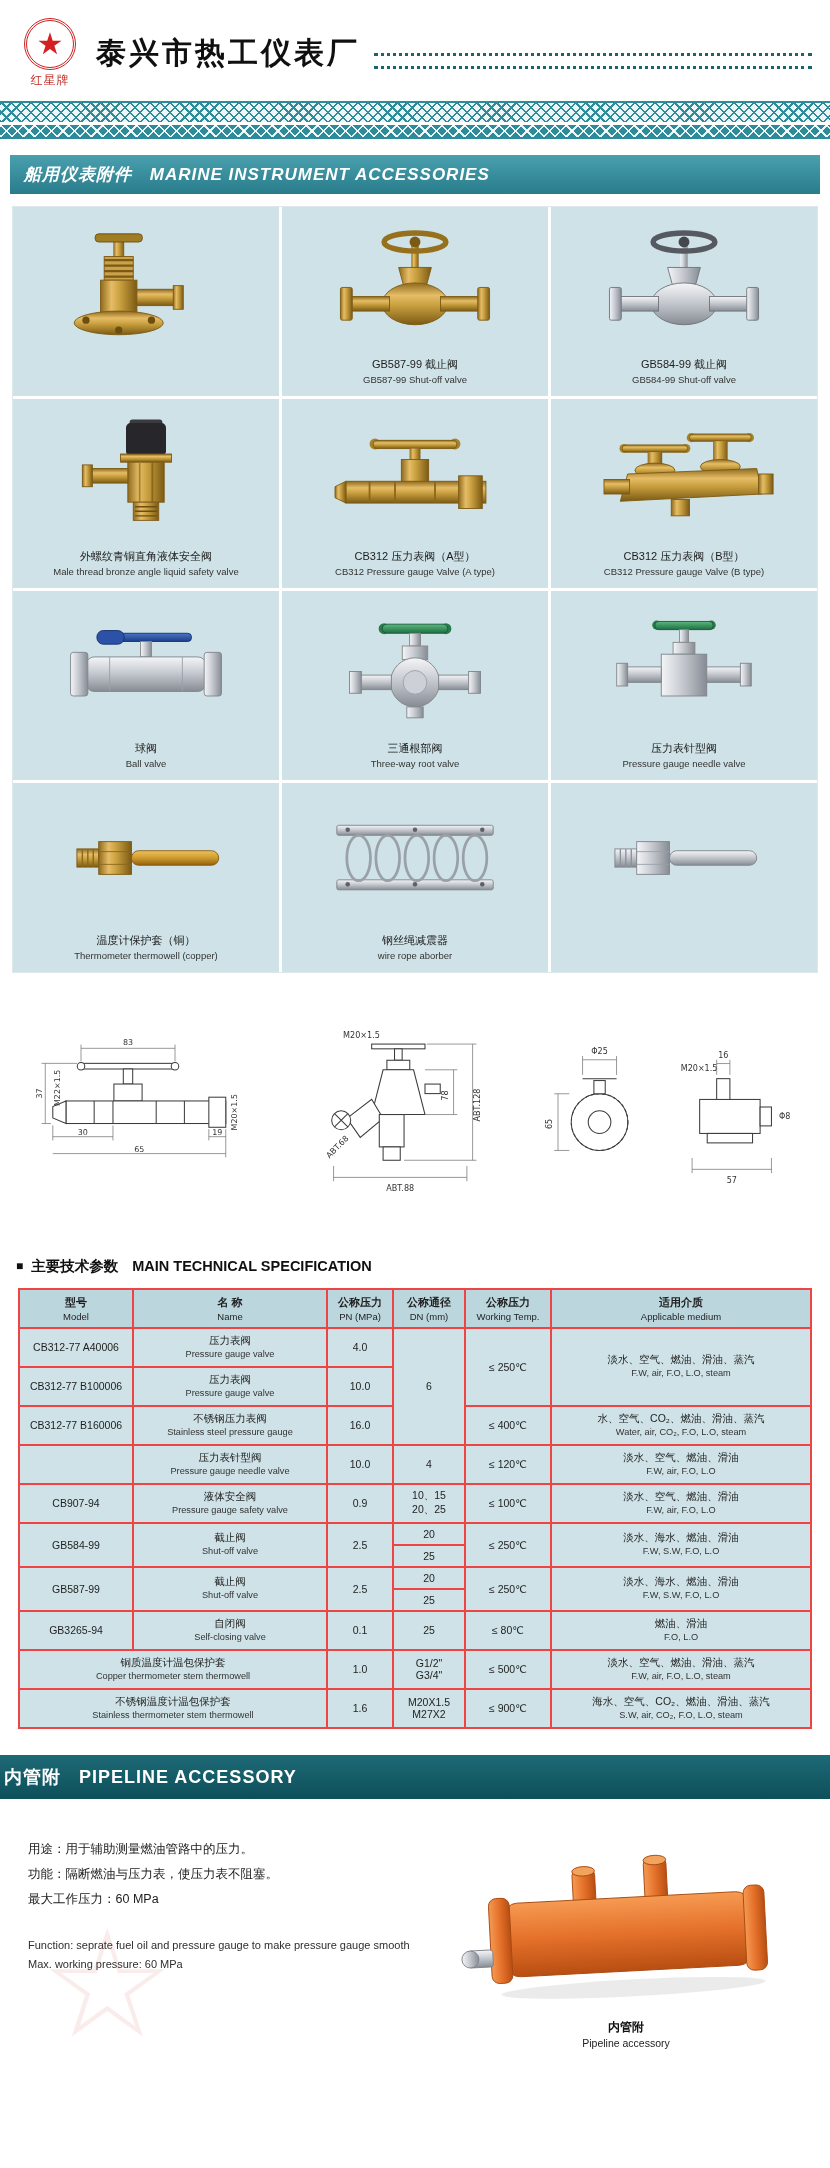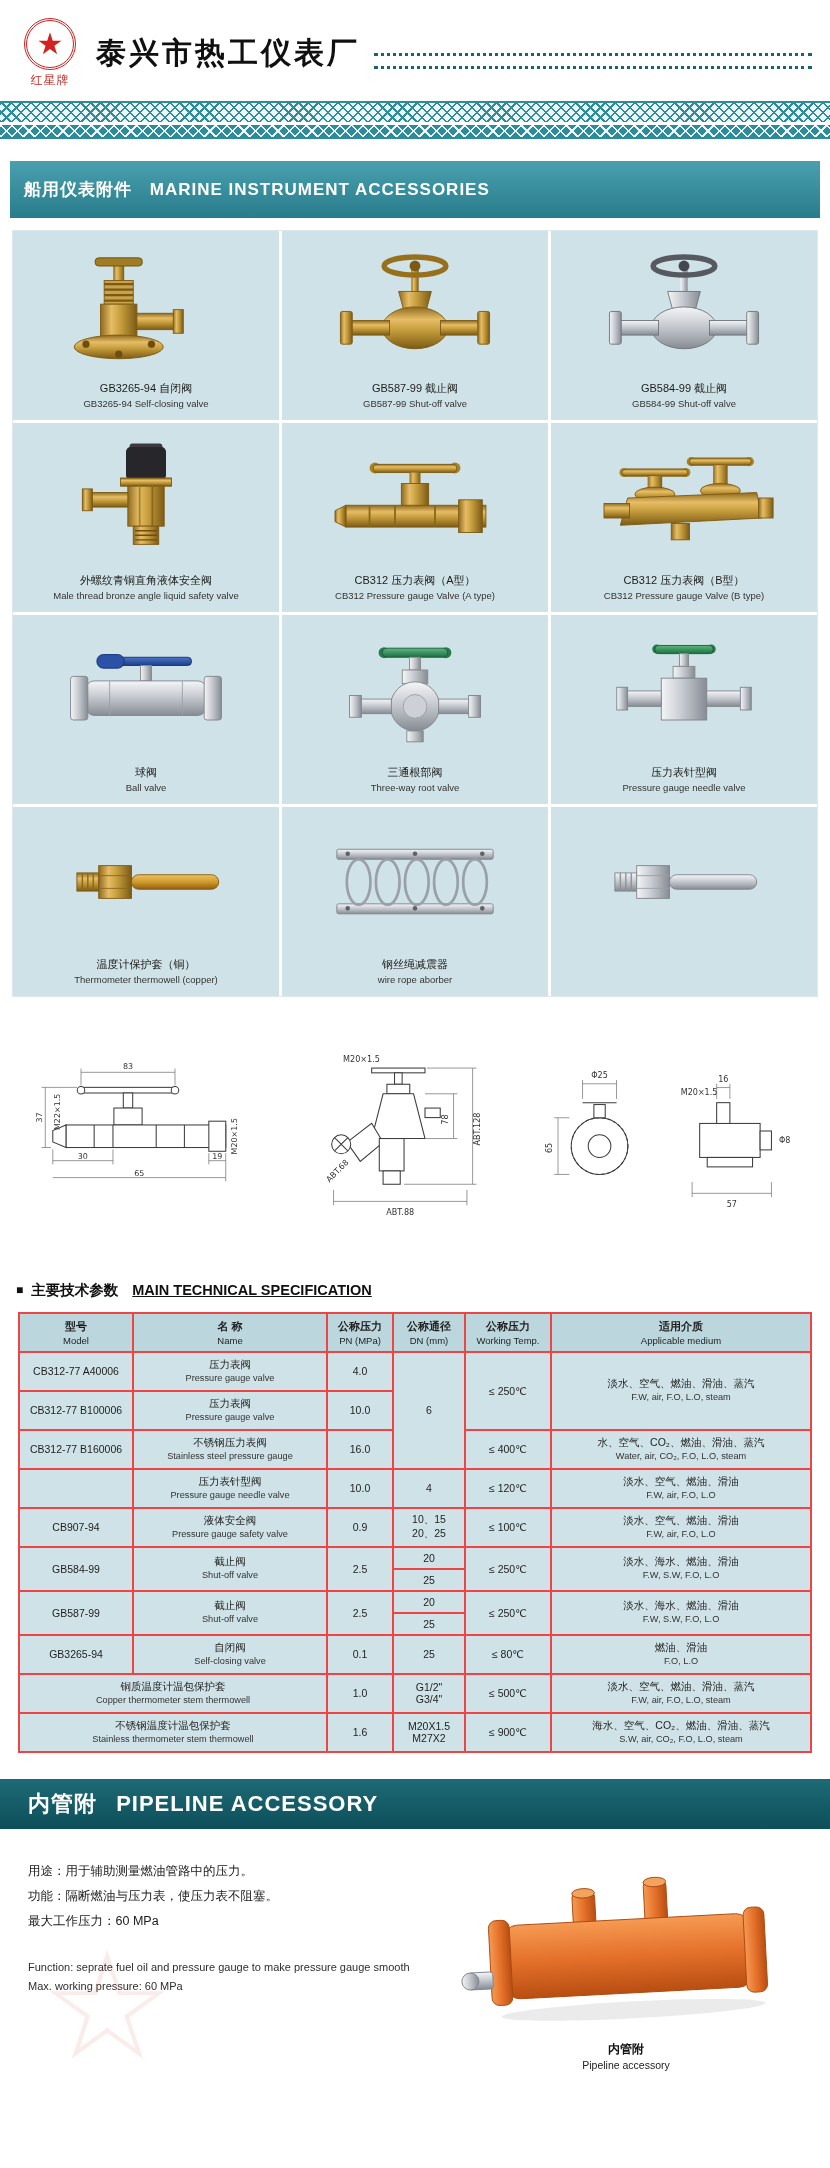--- a/index.html
+++ b/index.html
@@ -32,8 +32,8 @@
   
   .band { color:#fff; font-weight:bold; letter-spacing:1px; }
   .band .en { margin-left:12px; }
-  .band.teal { margin:22px 10px 0; padding:17px 14px; font-size:17px;
-               background:linear-gradient(180deg,#4aa0ae,#287c8b); }
+  .band.teal { margin:16px 10px 0; padding:8px 14px; font-size:17px;
+               background:linear-gradient(180deg,#4aa0ae,#287c8b);font-style:italic; }
   .band.dark { margin:26px 0 8px; padding:10px 28px; font-size:22px;
                background:linear-gradient(180deg,#1d6a76,#0d4f5a); }
 

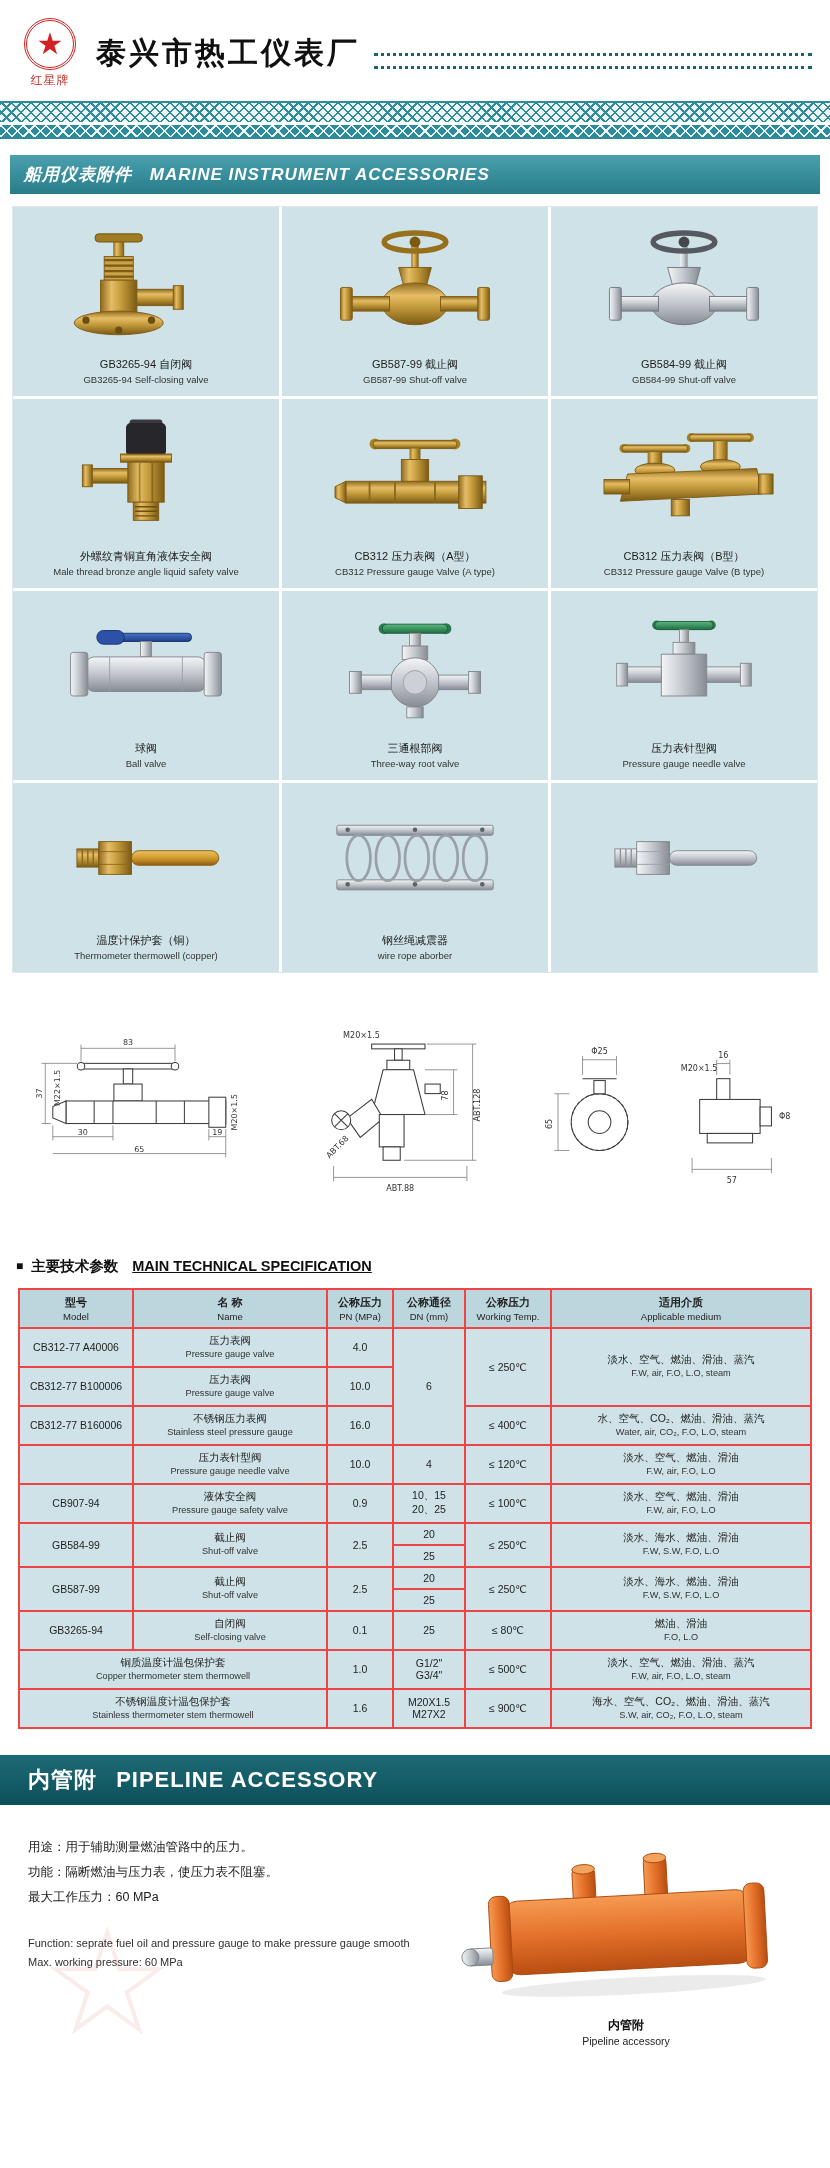--- a/index.html
+++ b/index.html
@@ -181,10 +181,6 @@
               <circle cx="80" cy="123" r="4" fill="#6d4e10"></circle>
           </svg>
         </div>
-        <figcaption>
-          <div class="cap-zh">GB3265-94 自闭阀</div>
-          <div class="cap-en">GB3265-94 Self-closing valve</div>
-        </figcaption>
       </figure>
 
       <figure class="cell">

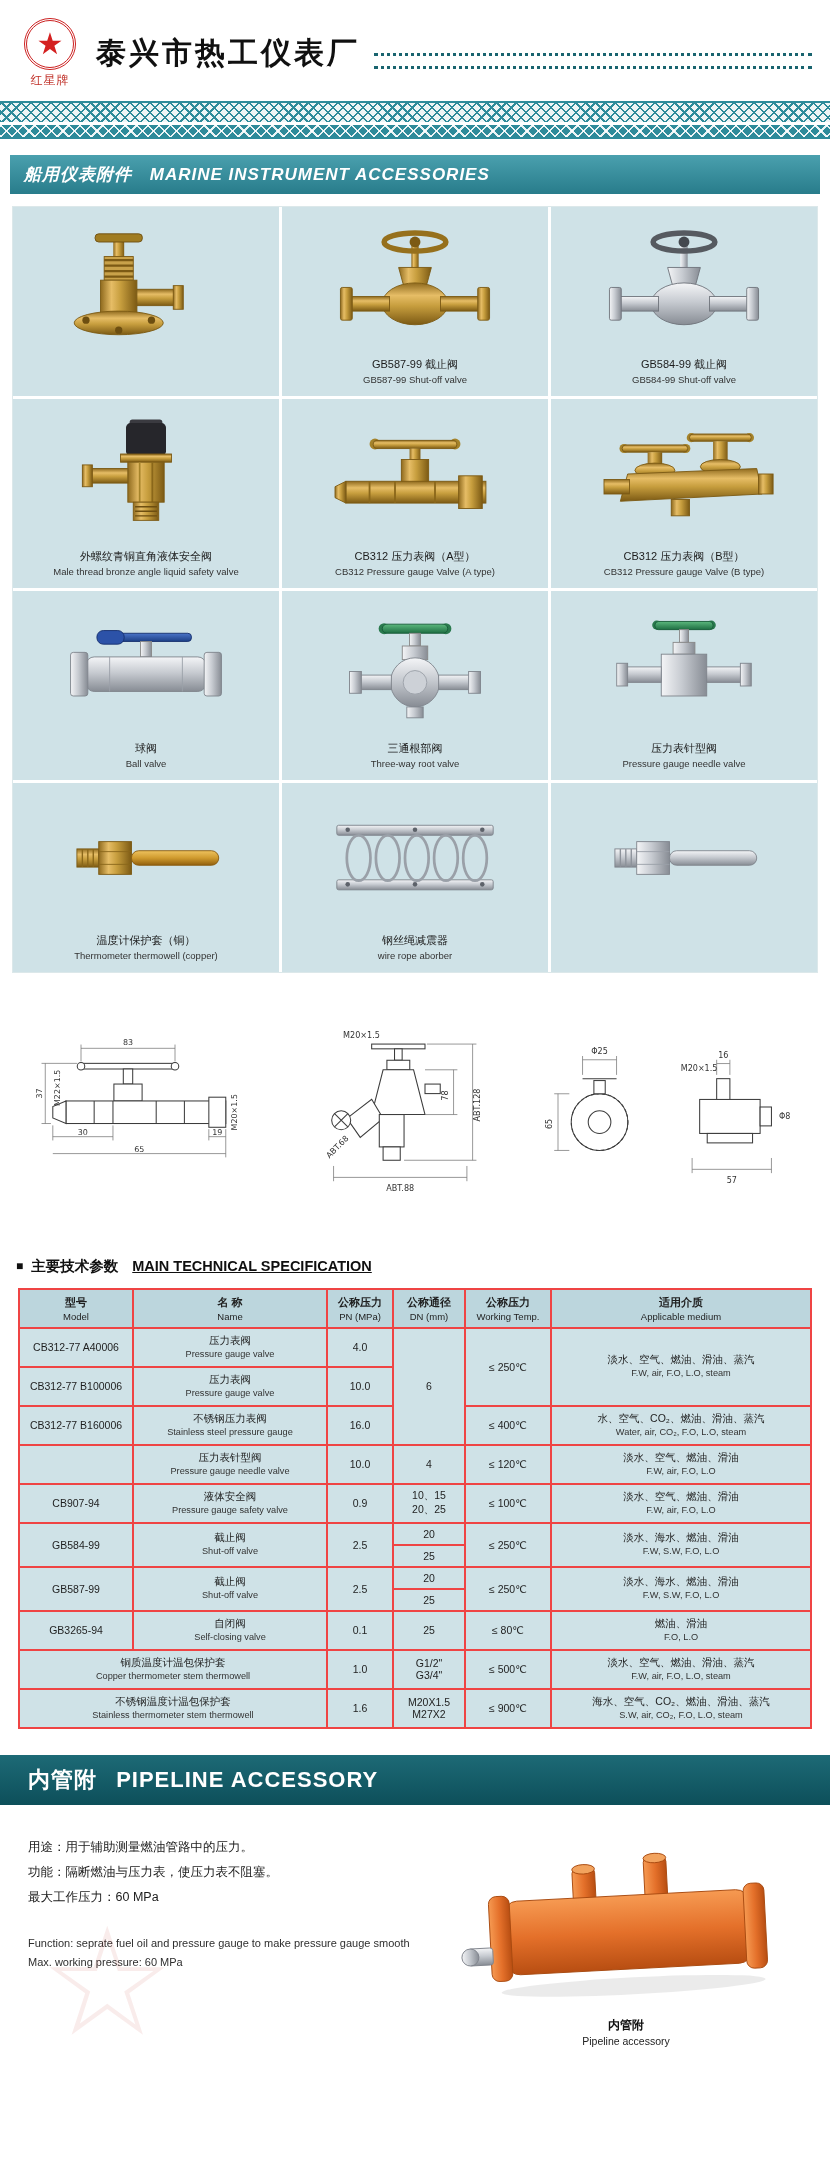--- a/index.html
+++ b/index.html
@@ -56,7 +56,7 @@
   
   .spec-title { margin:26px 16px 0; font-size:14.5px; font-weight:bold; color:#101010;
                 display:flex; align-items:center; gap:8px; }
-  .spec-title .en { margin-left:6px;text-decoration:underline; }
+  .spec-title .en { margin-left:6px; }
   .bullet { font-size:12px; line-height:1; }
   table.spec { width:794px; margin:12px auto 0; border-collapse:separate; border-spacing:2px; background:#ef4444; }
   table.spec th, table.spec td { background:#cfe2e7; text-align:center; vertical-align:middle;

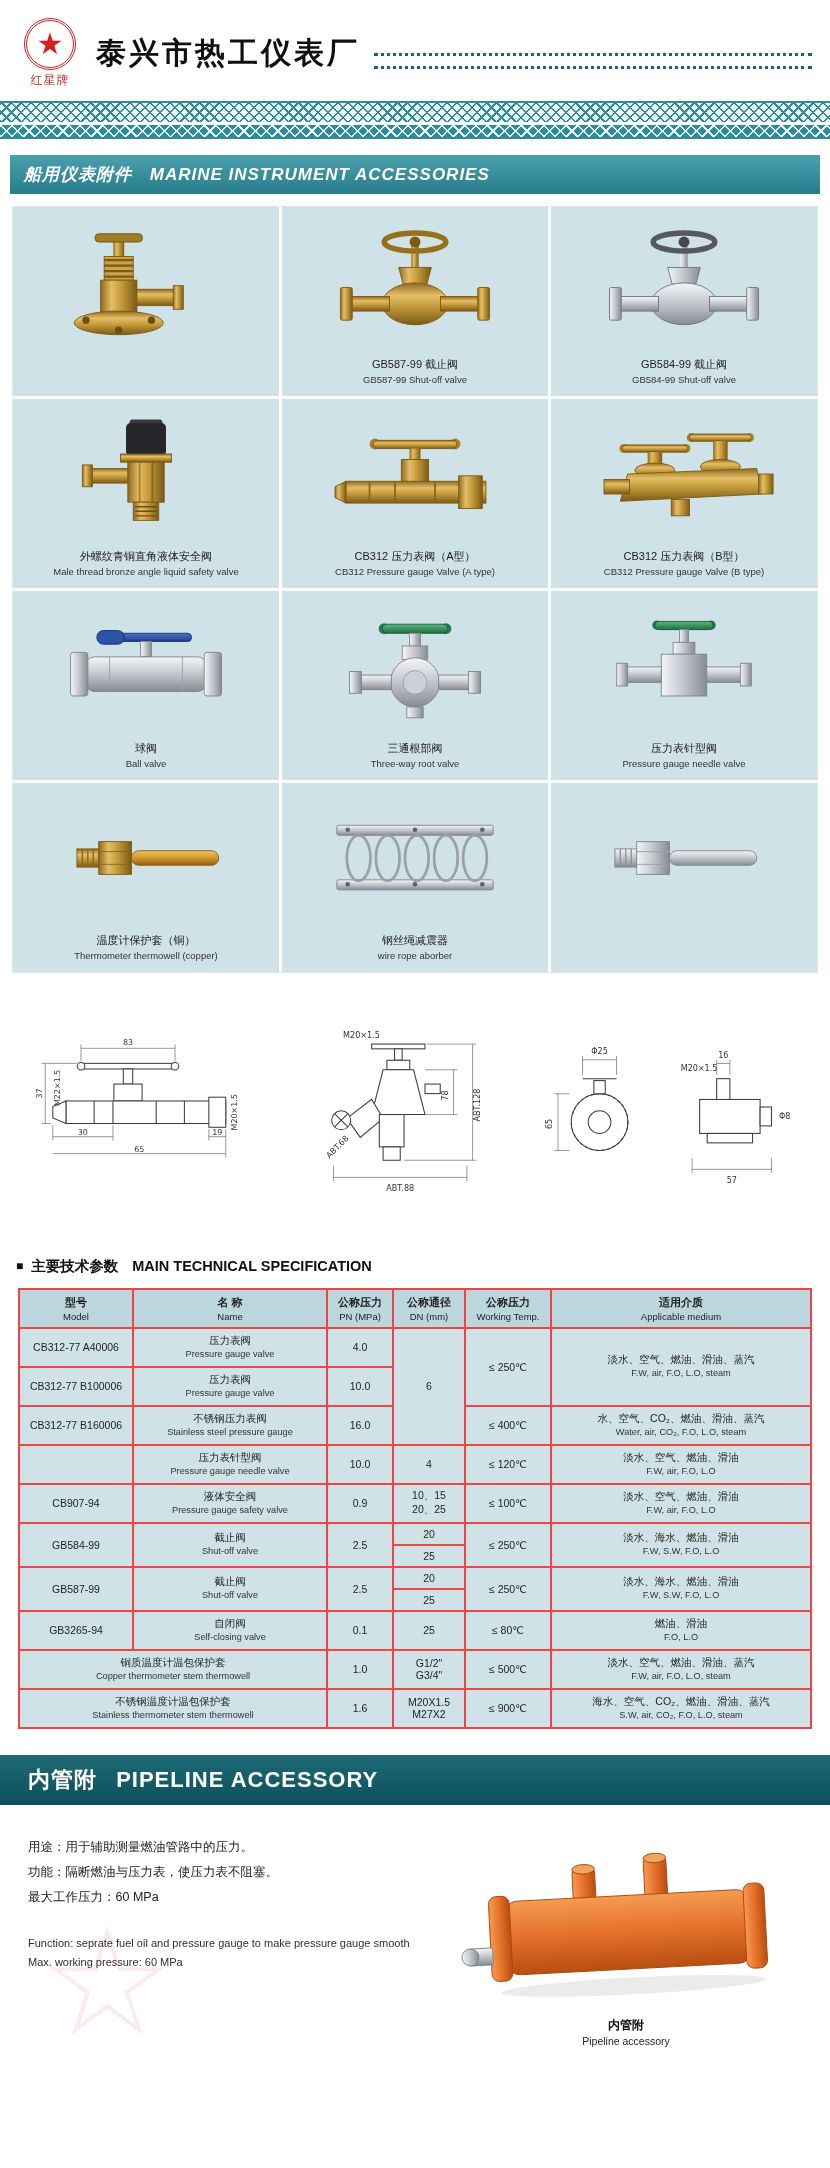--- a/index.html
+++ b/index.html
@@ -34,7 +34,7 @@
   .band .en { margin-left:12px; }
   .band.teal { margin:16px 10px 0; padding:8px 14px; font-size:17px;
                background:linear-gradient(180deg,#4aa0ae,#287c8b);font-style:italic; }
-  .band.dark { margin:26px 0 8px; padding:10px 28px; font-size:22px;
+  .band.dark { margin:26px 0 16px; padding:10px 4px; font-size:18px;
                background:linear-gradient(180deg,#1d6a76,#0d4f5a); }
 
   

